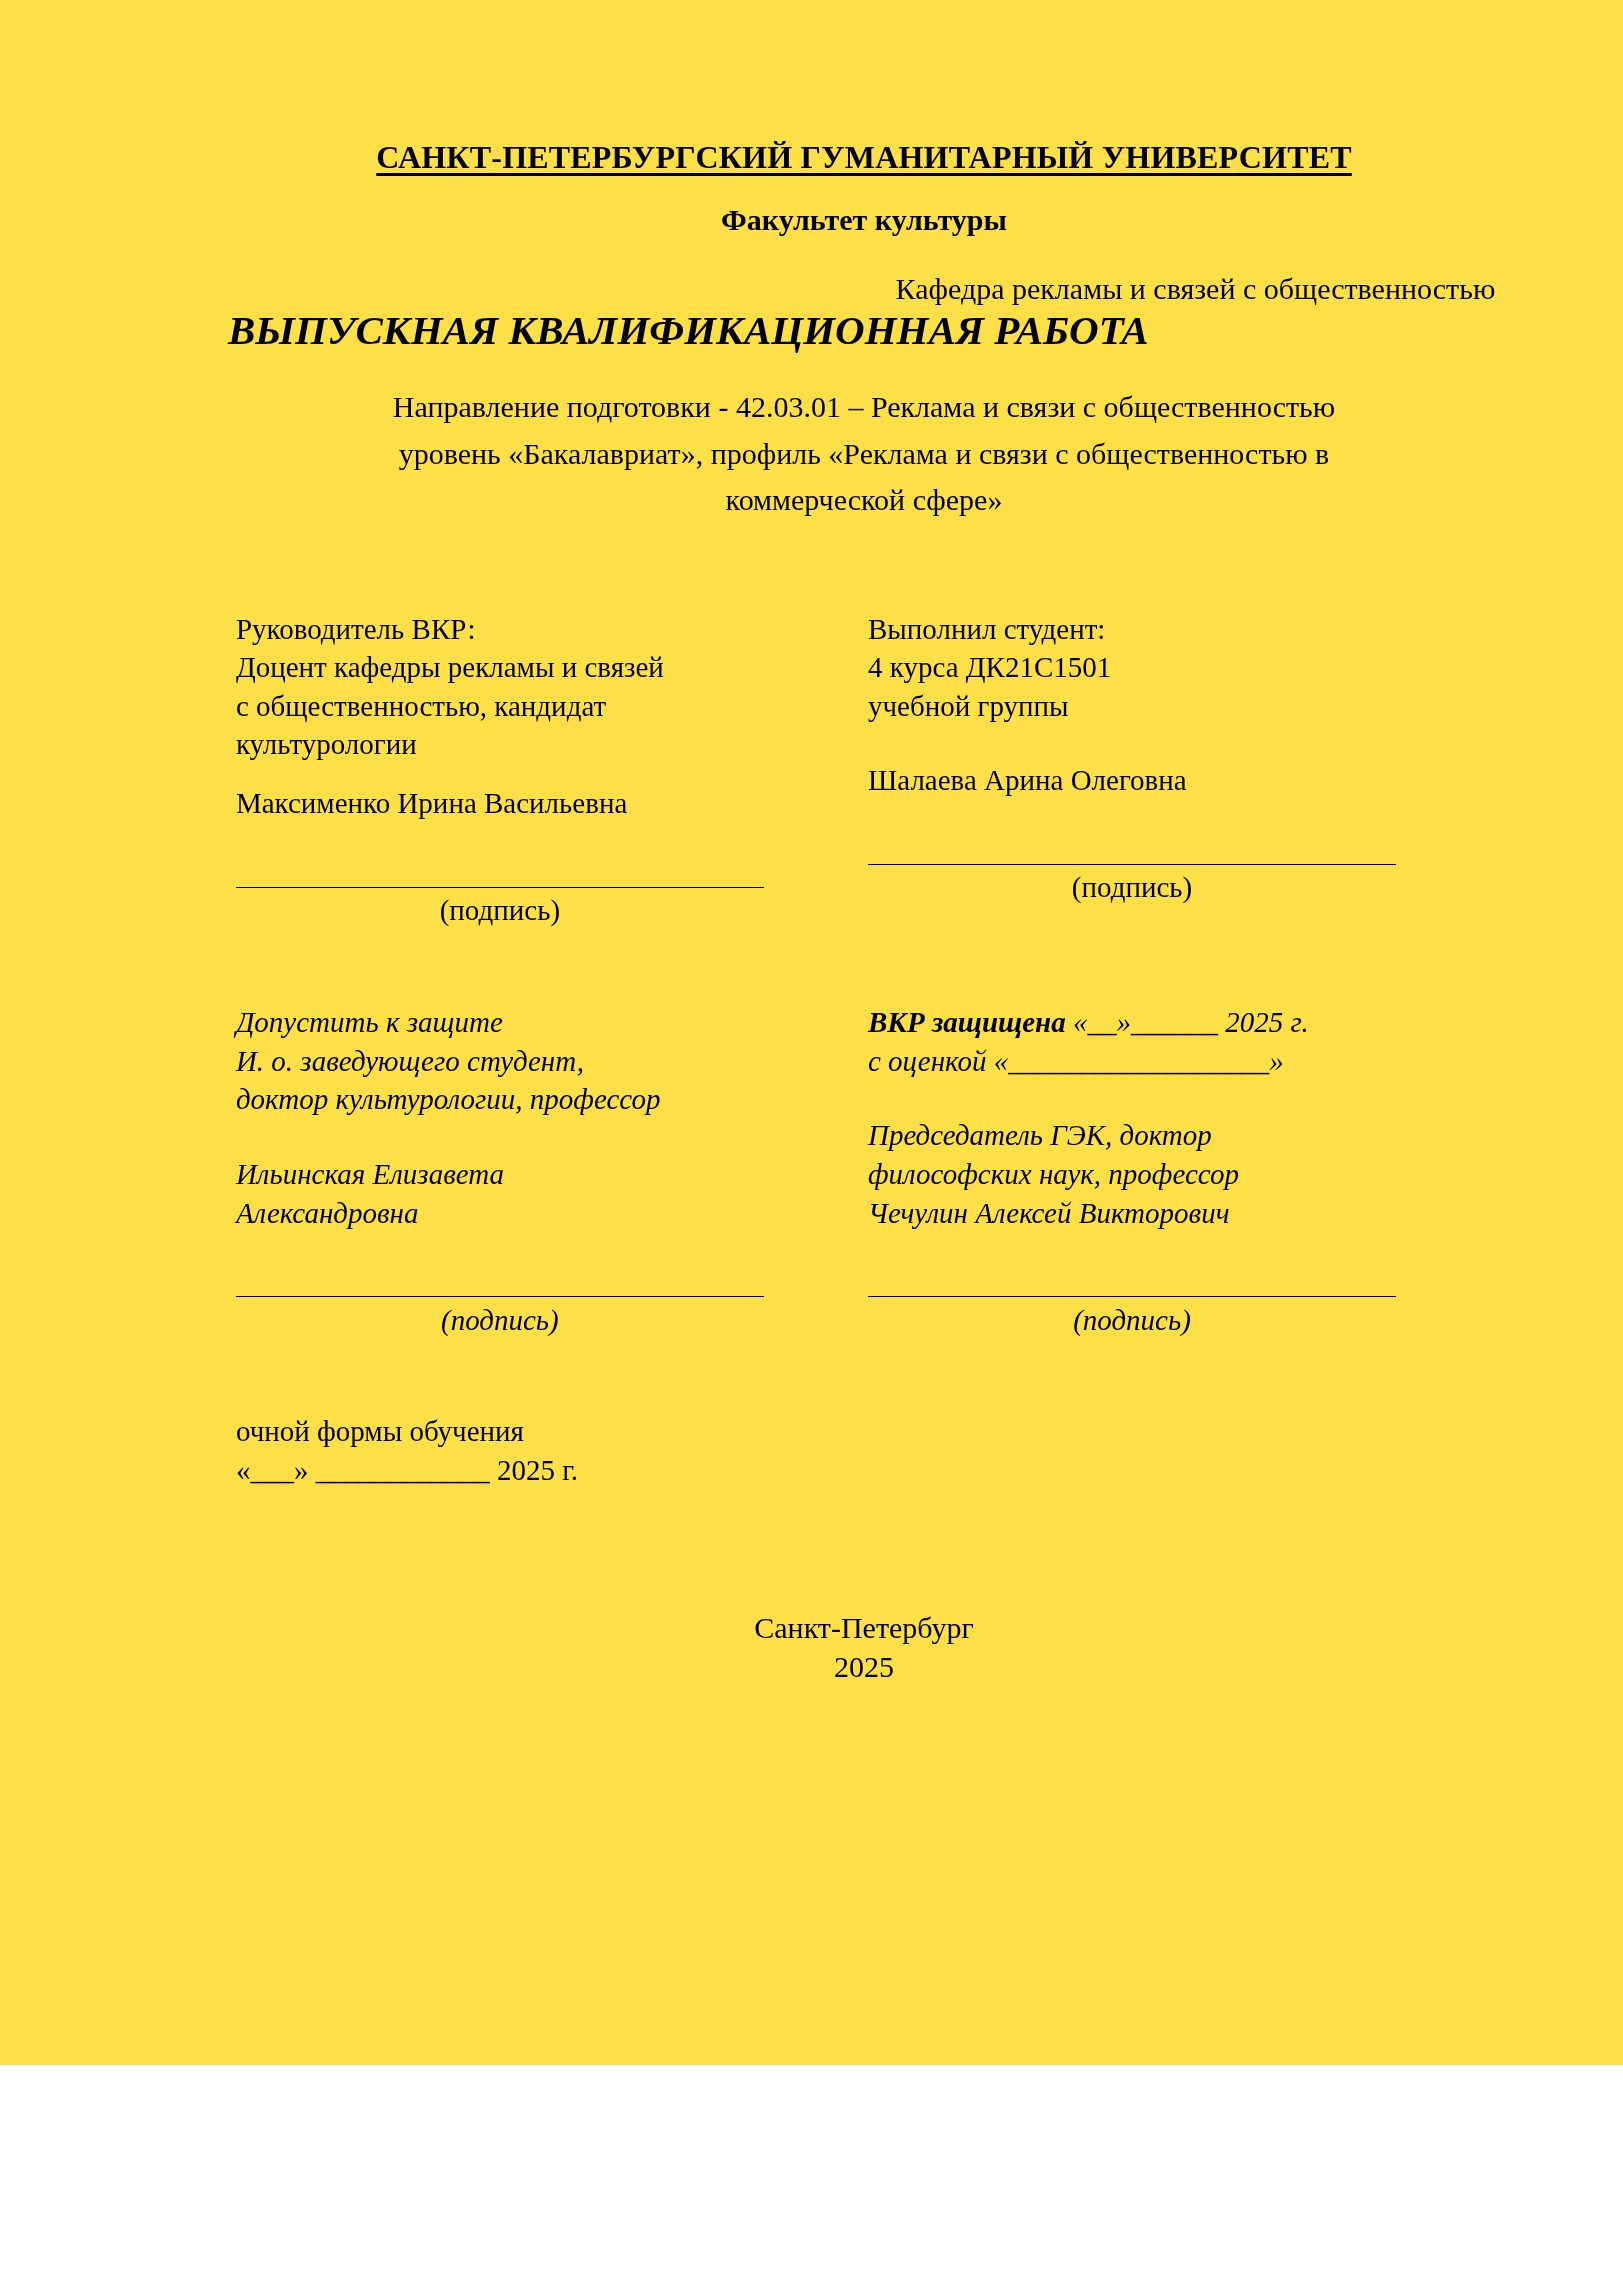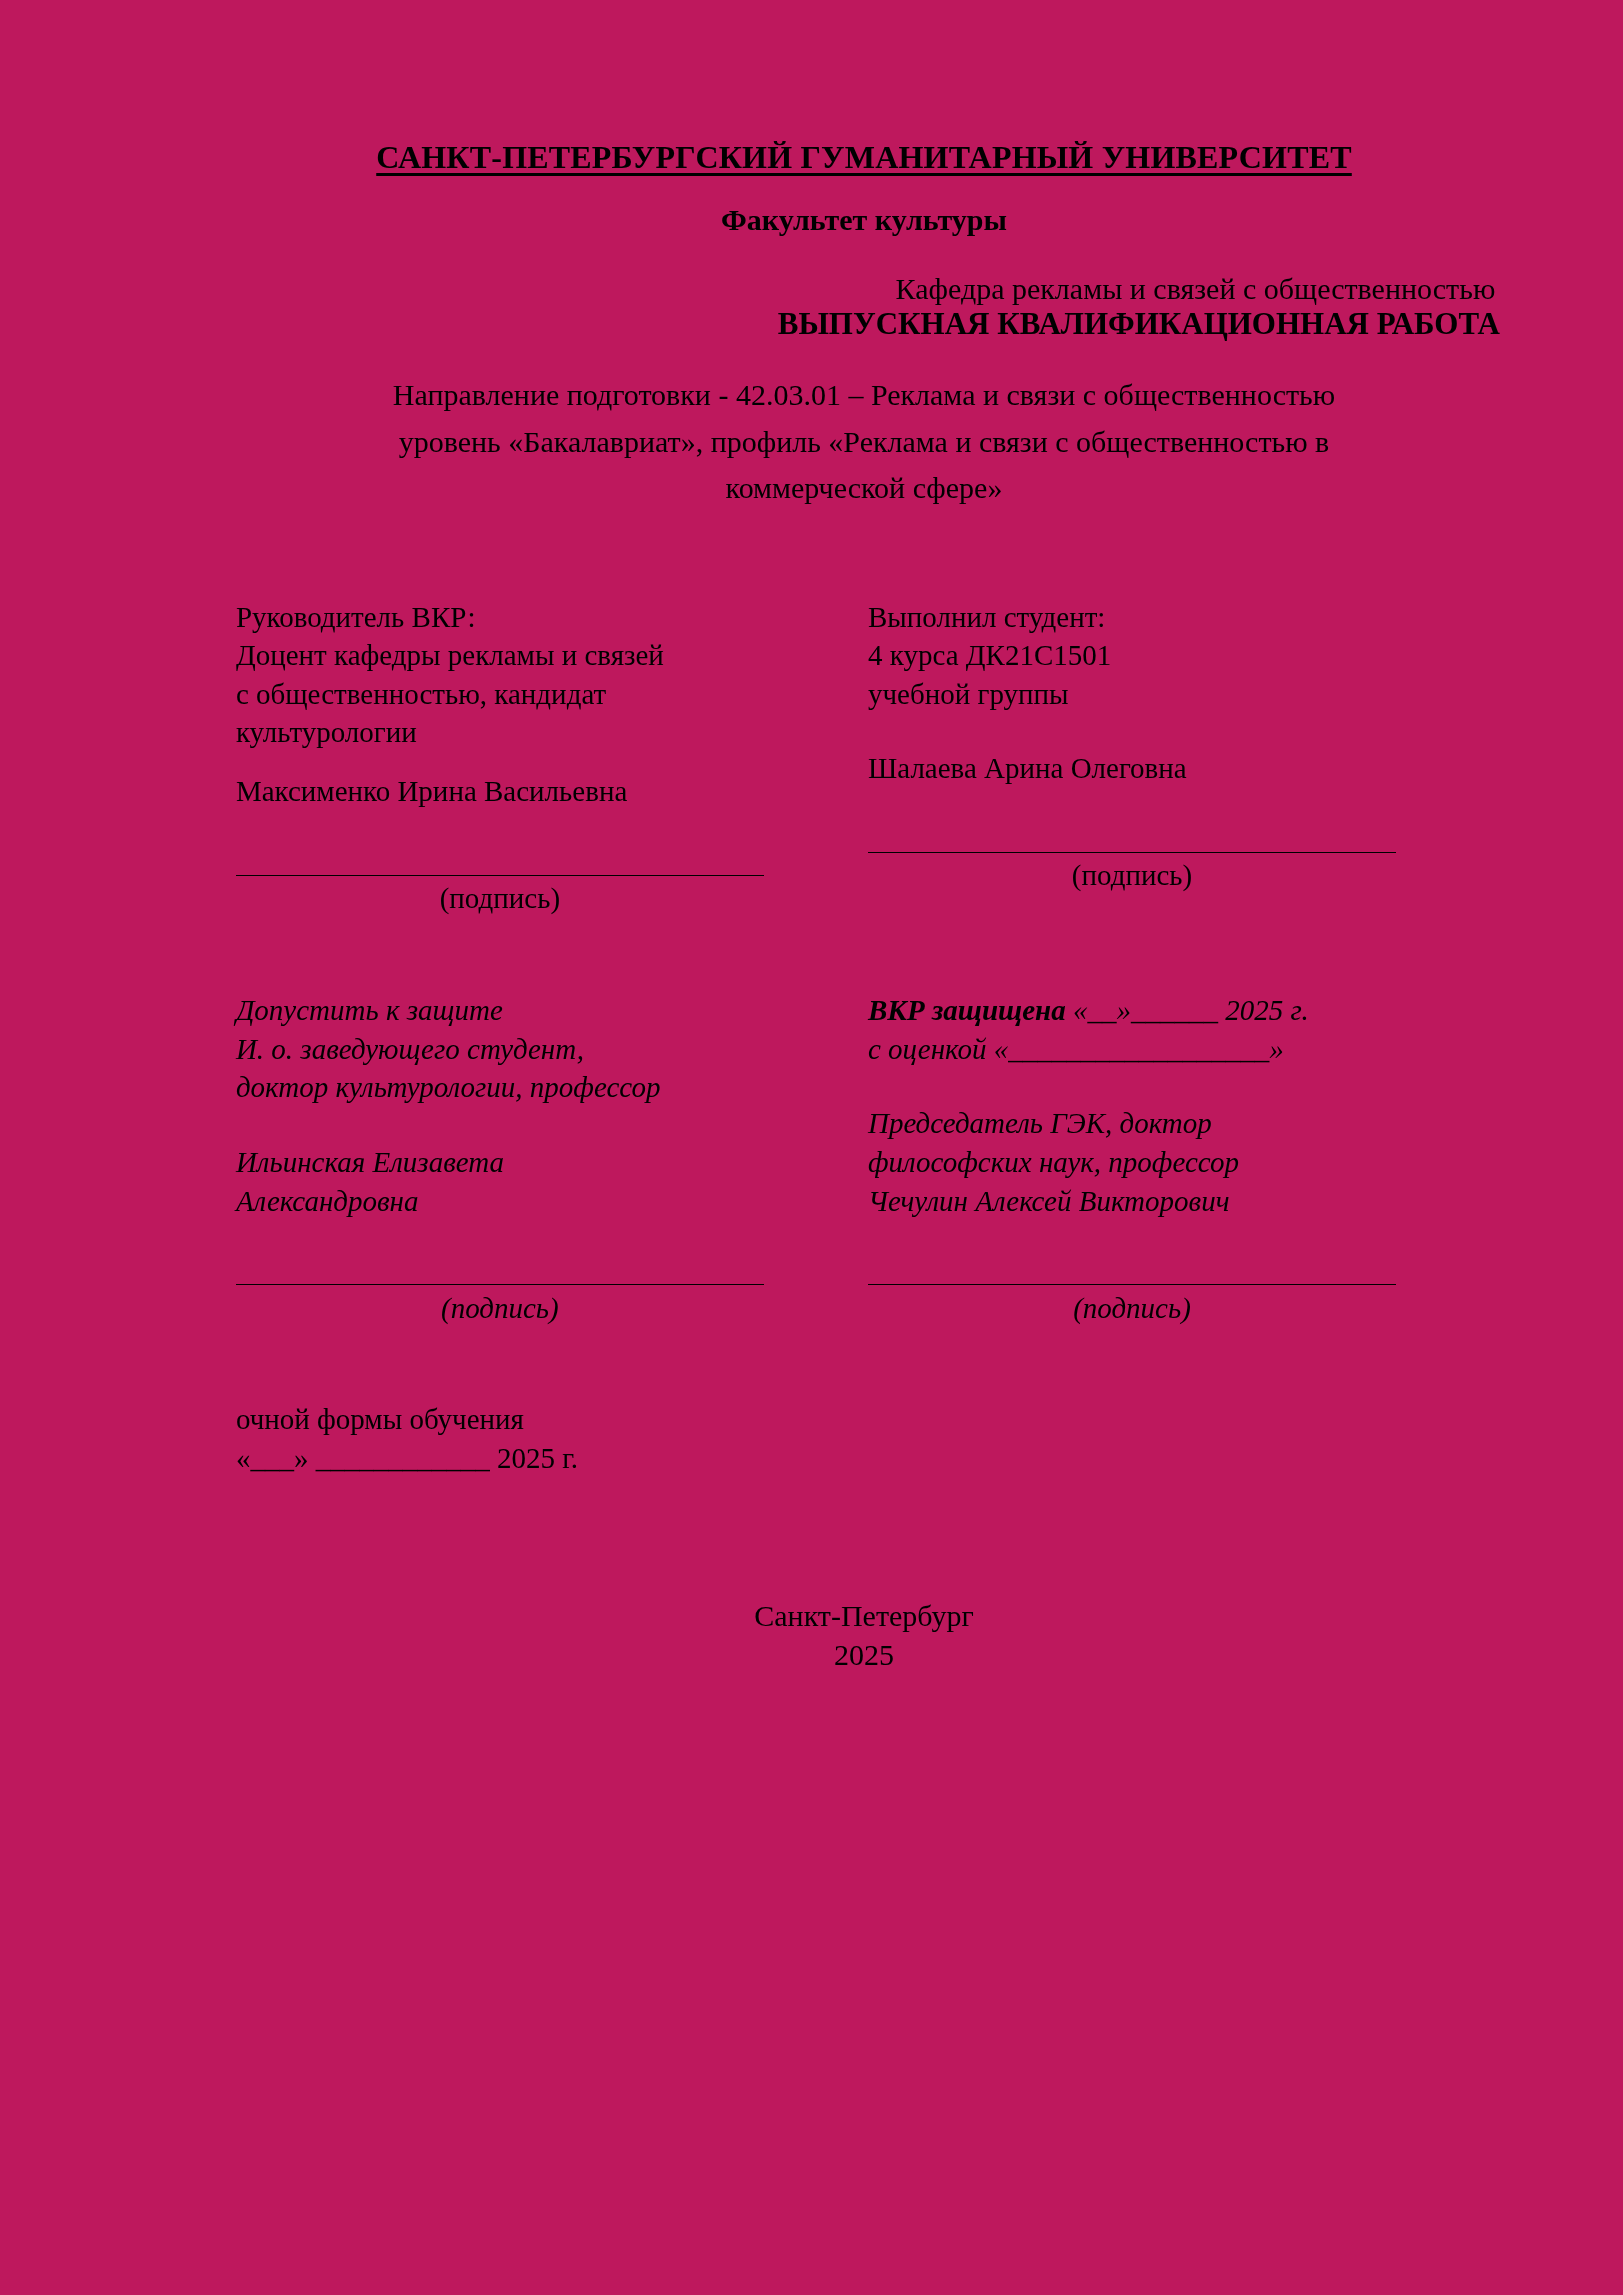--- a/index.html
+++ b/index.html
@@ -20,8 +20,8 @@
     left: 0;
     top: 0;
     width: 1623px;
-    height: 2295px;
-    background: #be185d;
+    height: 2065px;
+    background: #fde047;
   }
   .content {
     position: absolute;

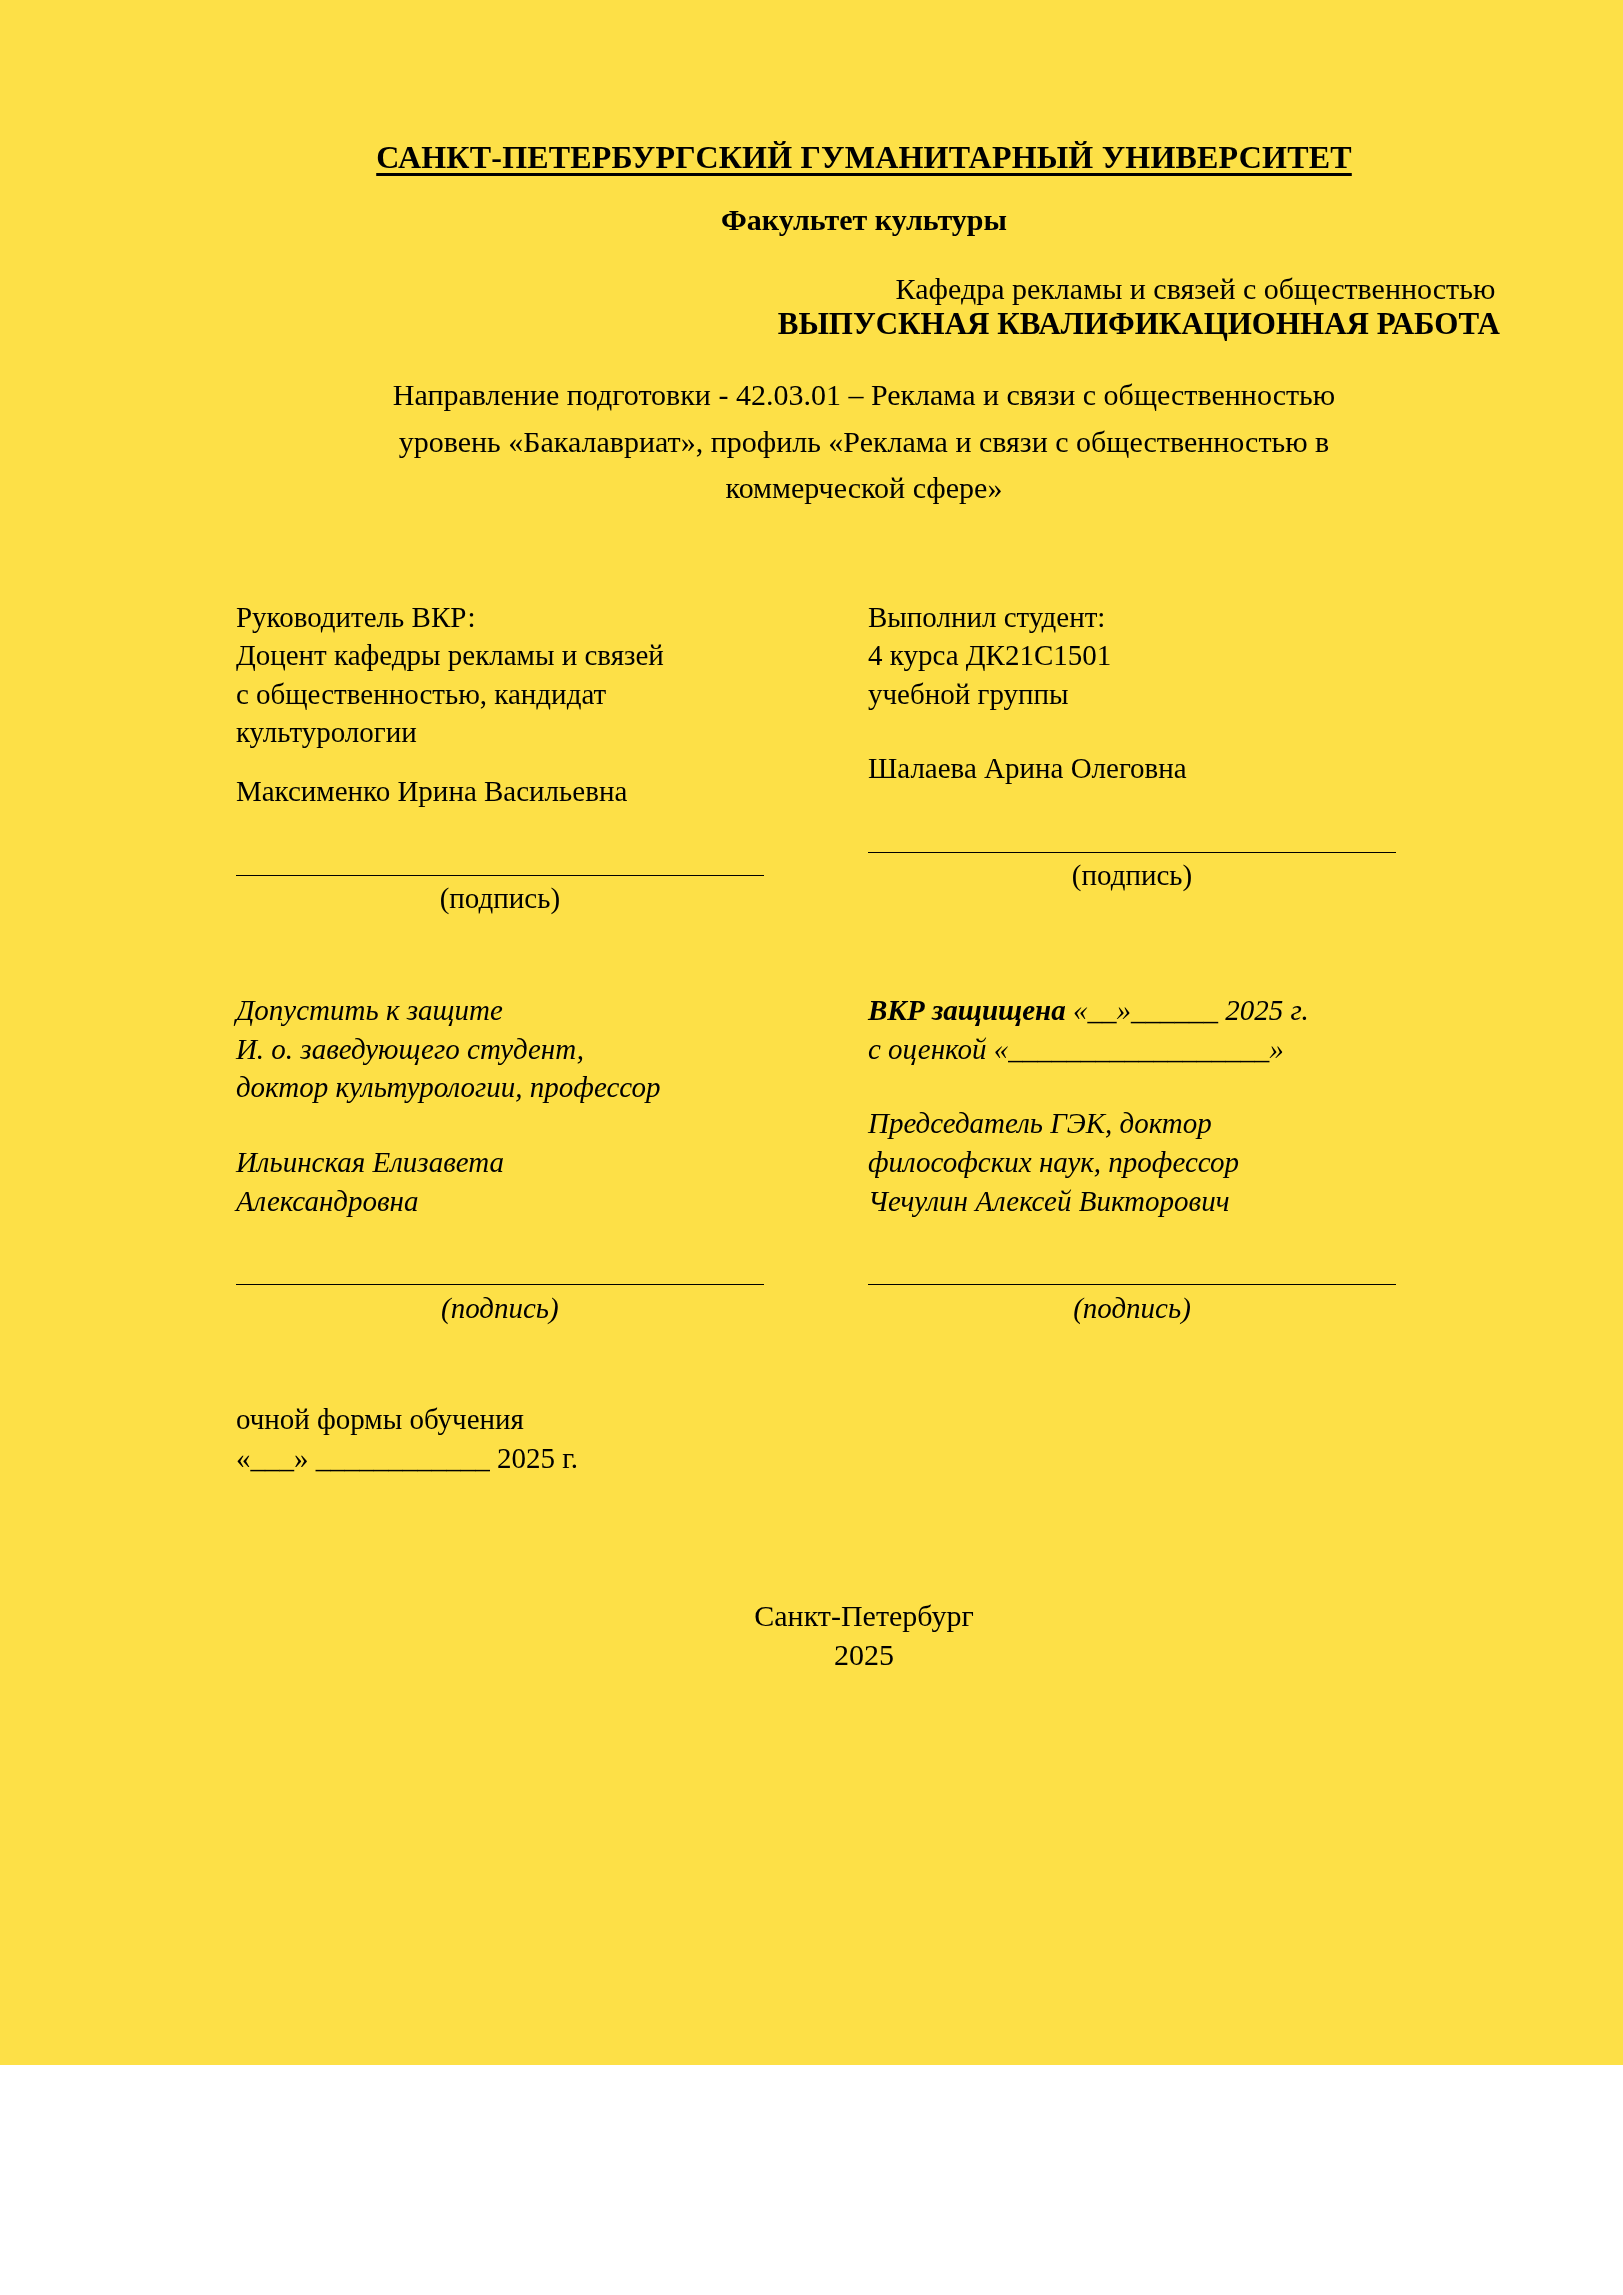--- a/index.html
+++ b/index.html
@@ -57,10 +57,11 @@
     padding-right: 4.7px;
   }
   .vkr-title {
-    text-align: right;
-    font-weight: bold;
-    font-size: 31px;
+    text-align: left;
+    font-weight: bold;
+    font-size: 41px;
     margin-bottom: 30px;
+    font-style: italic;
   }
   .work-title {
     text-align: center;

